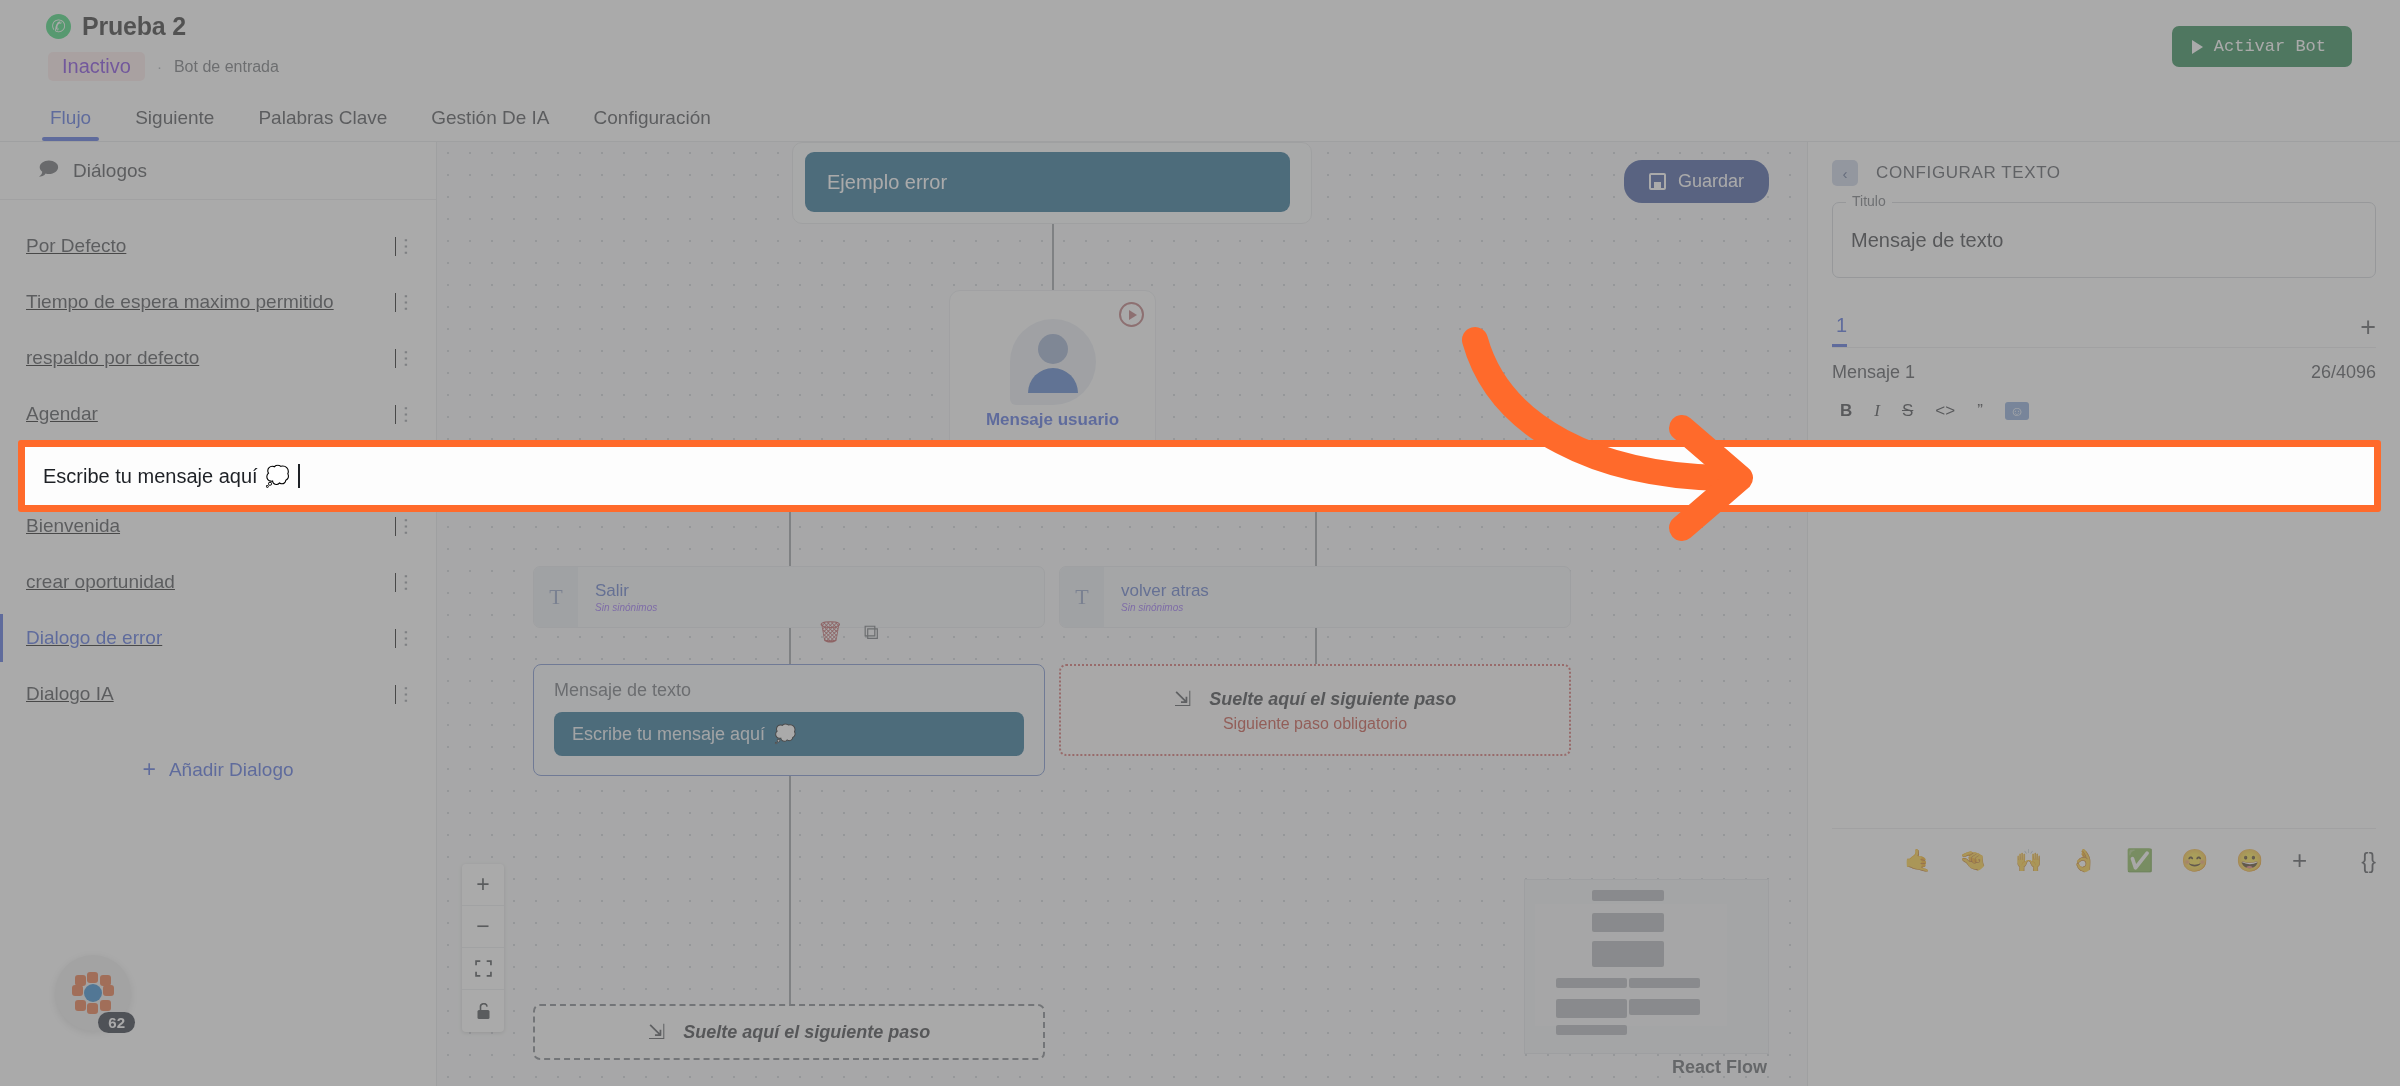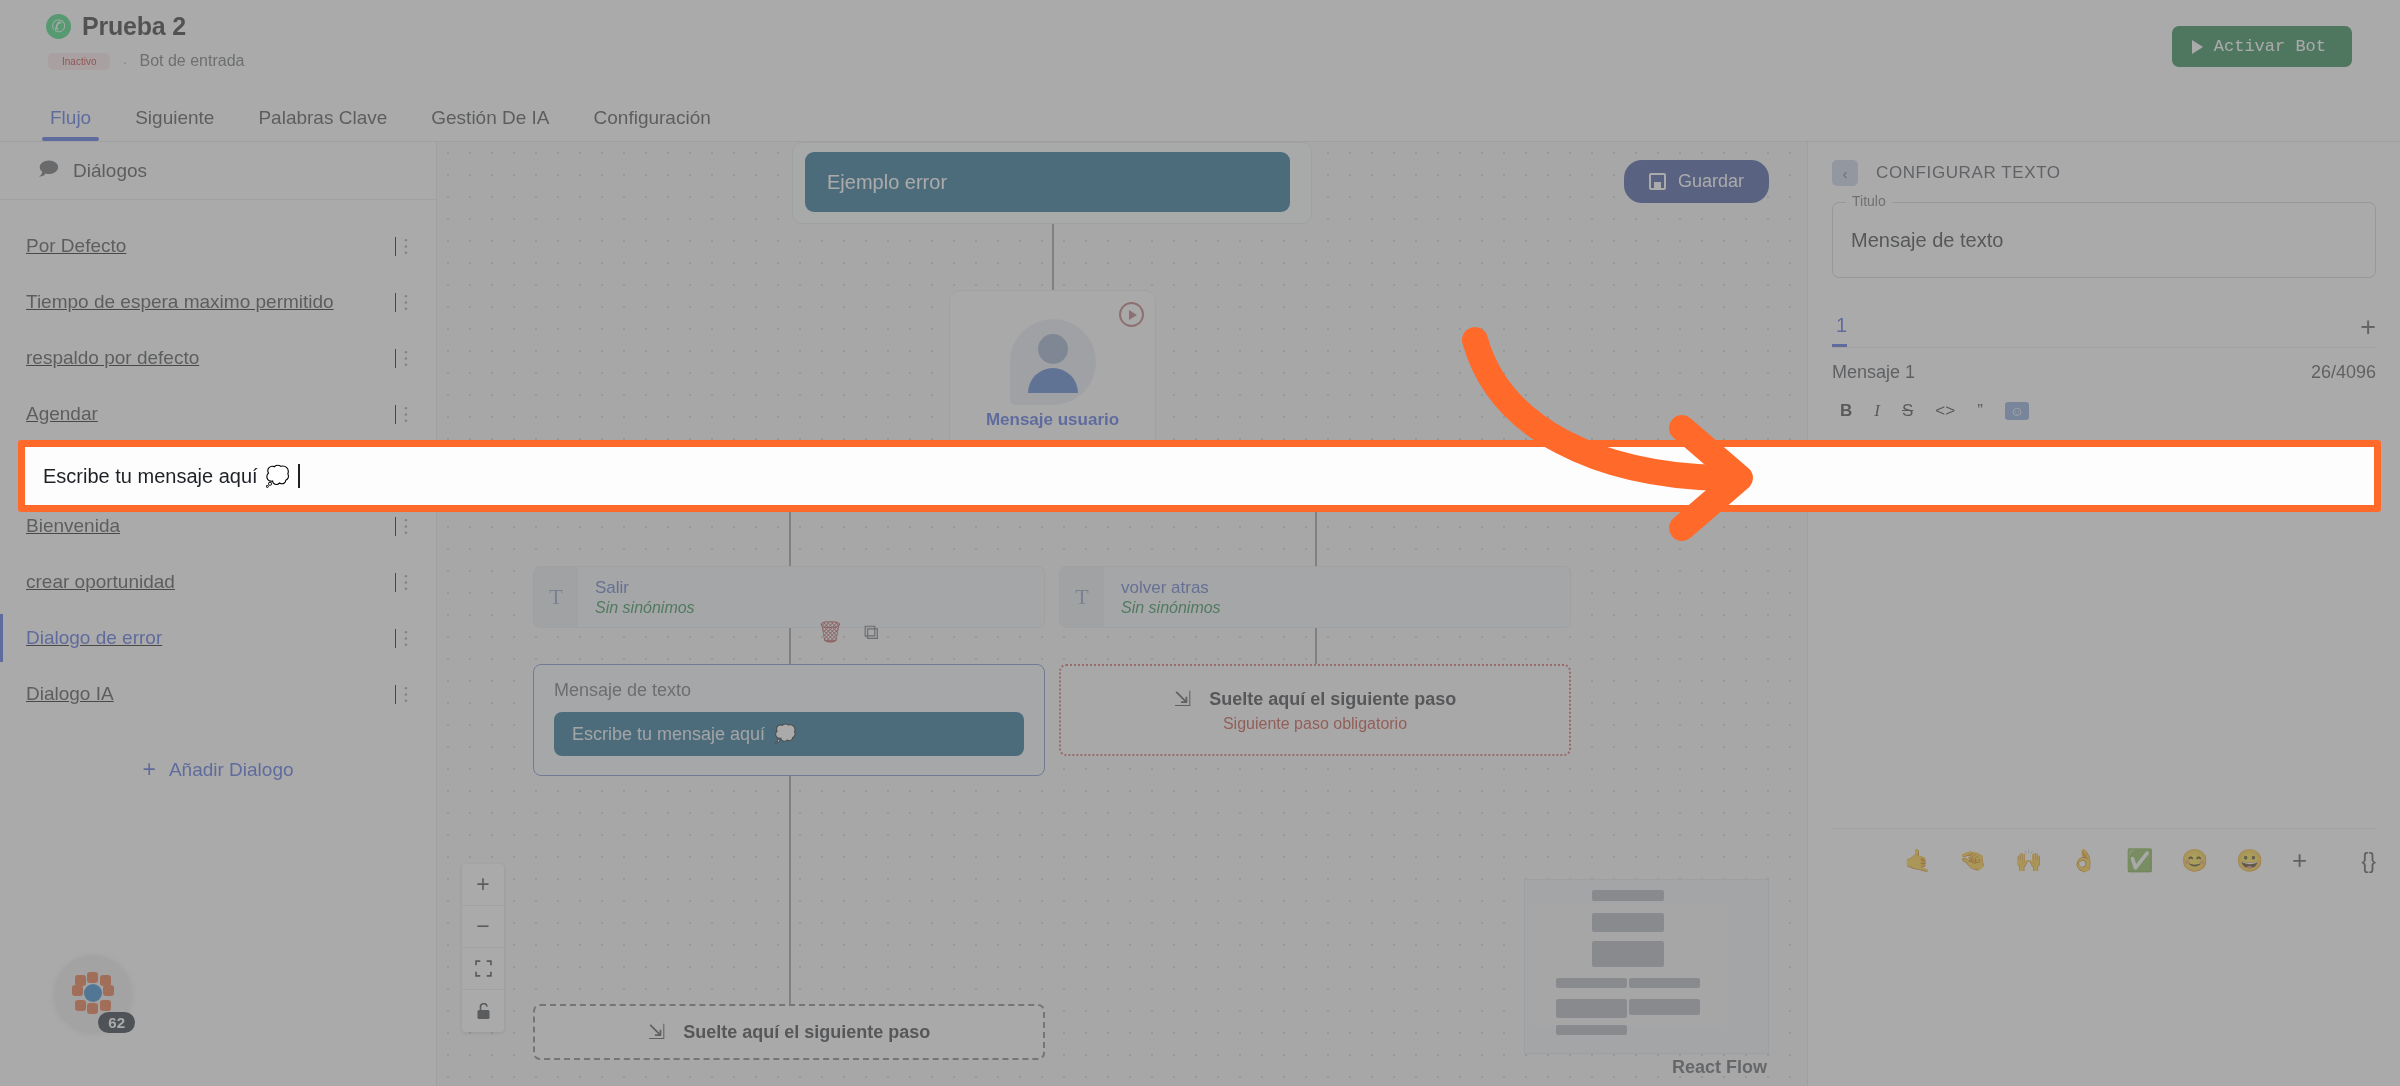--- a/index.html
+++ b/index.html
@@ -39,7 +39,7 @@
     display: flex; align-items: center; gap: 12px;
   }
   .badge-inactivo {
-    background: #fde8e8; color: #b91c1c; font-size: 10px;
+    background: #fde8e8; color: #6d28d9; font-size: 20px;
     padding: 3px 14px; border-radius: 5px;
   }
   .meta-dot { color: #9aa0a6; font-size: 15px; }

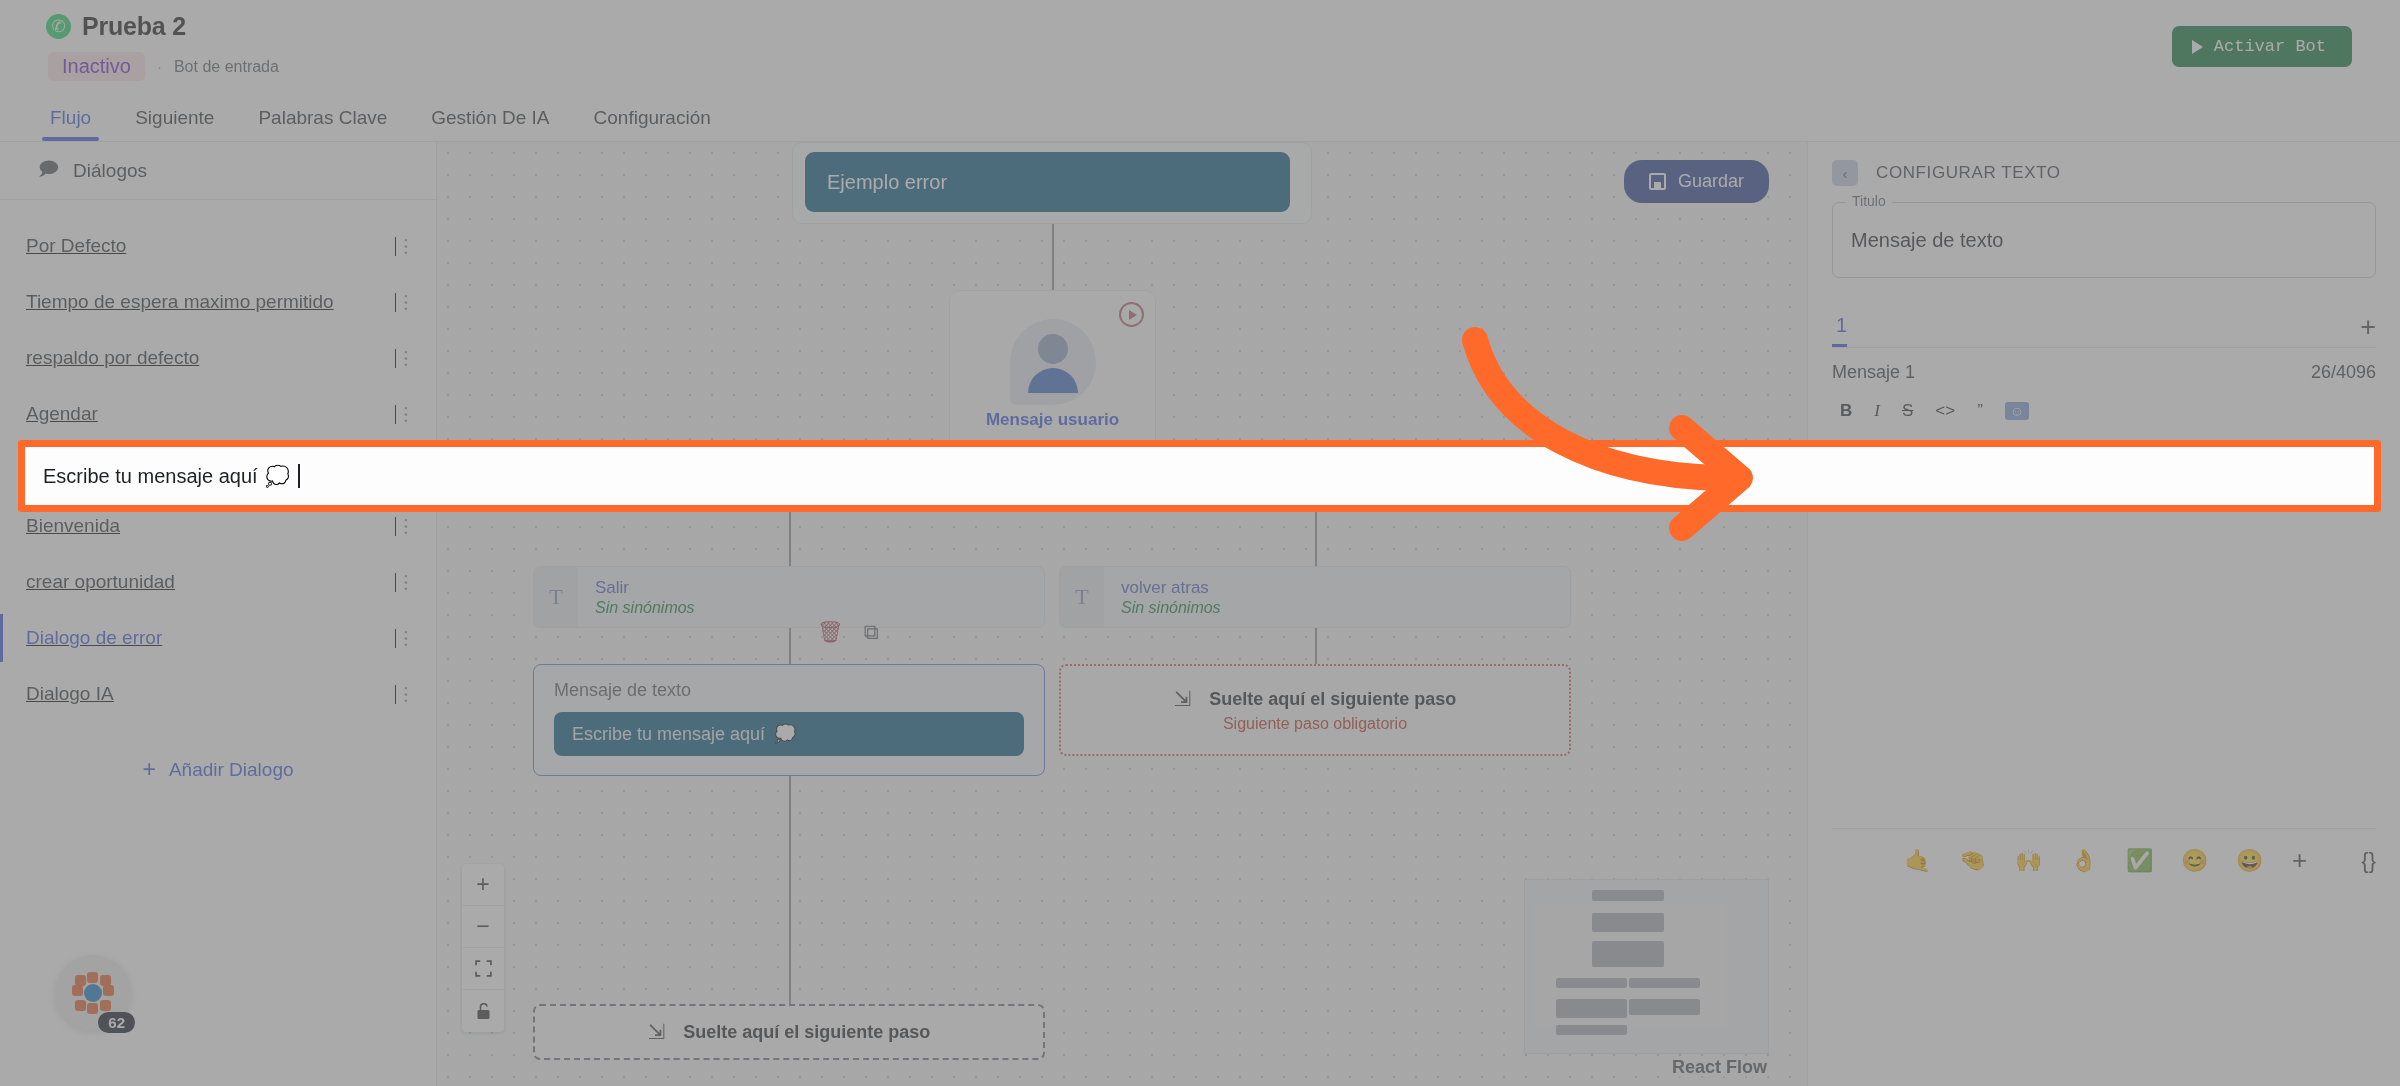--- a/index.html
+++ b/index.html
@@ -211,7 +211,7 @@
   }
   .kw-body { padding-left: 17px; display: flex; flex-direction: column; gap: 1px; }
   .kw-name { color: #4b68c4; font-size: 17px; }
-  .kw-sub { color: #15803d; font-size: 16px; font-style: italic; }
+  .kw-sub { color: #8b5cf6; font-size: 10px; font-style: italic; }
 
   .node-text {
     left: 96px; top: 522px; width: 512px; height: 112px;

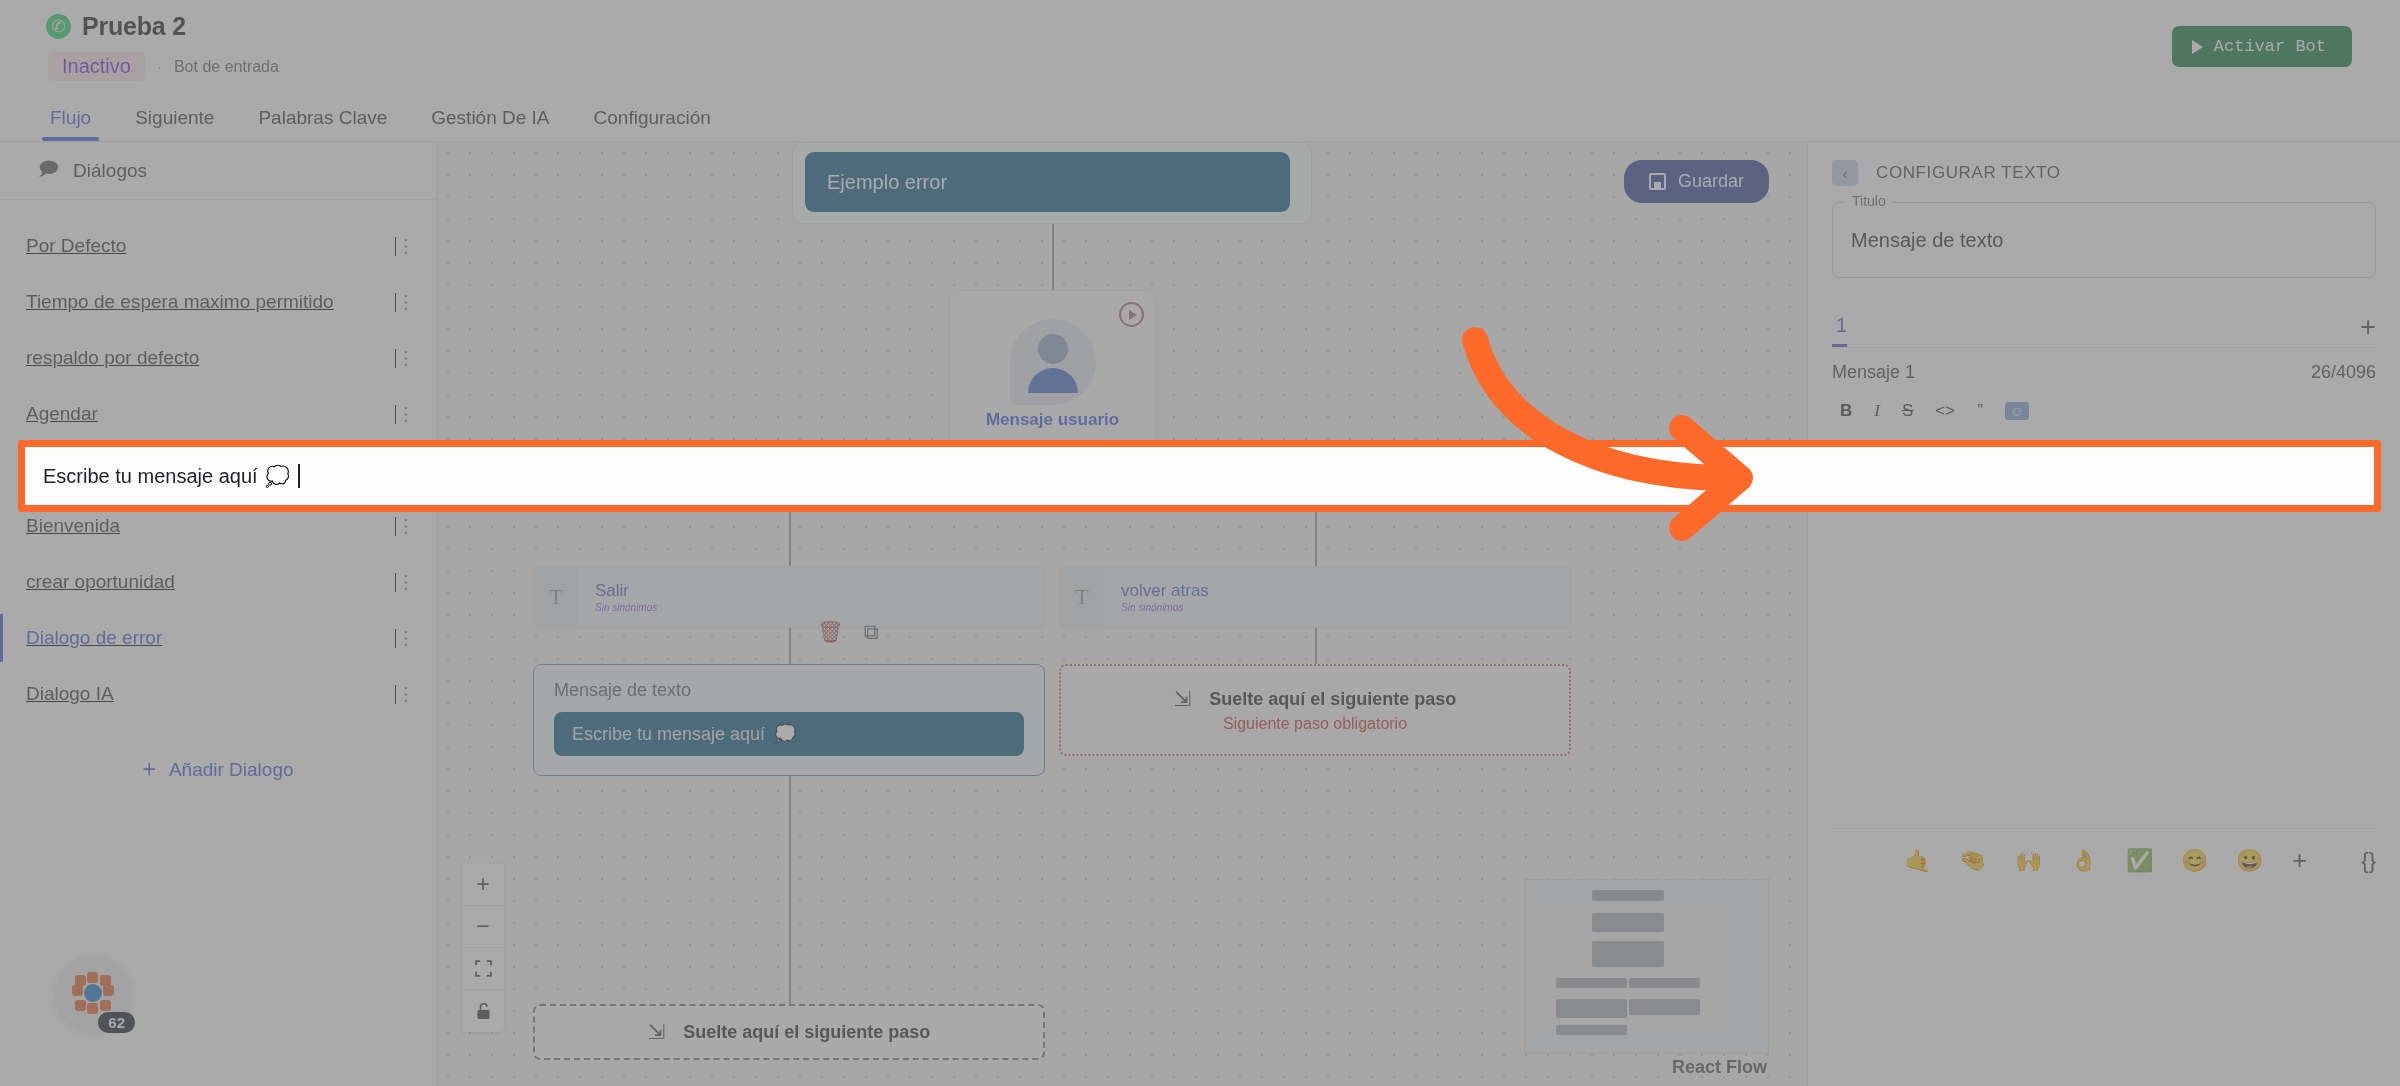--- a/index.html
+++ b/index.html
@@ -239,7 +239,7 @@
   }
   .drop-row { display: flex; align-items: center; gap: 18px; }
   .drop-ico { font-size: 21px; color: #3a3d42; }
-  .drop-title { font-size: 18px; font-weight: bold; color: #24262a; }
+  .drop-title { font-size: 18px; font-weight: bold; color: #24262a; font-style: italic; }
   .drop-sub { font-size: 16px; color: #c0392b; }
 
   .node-drop2 {

